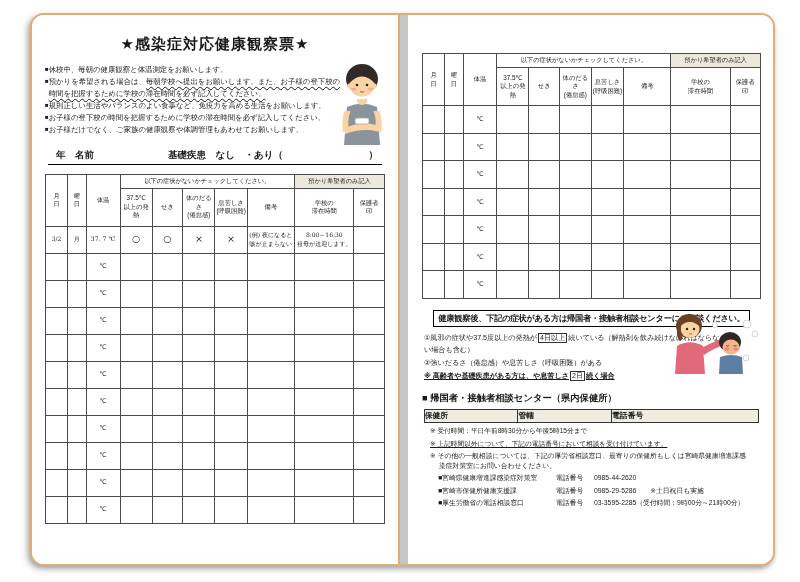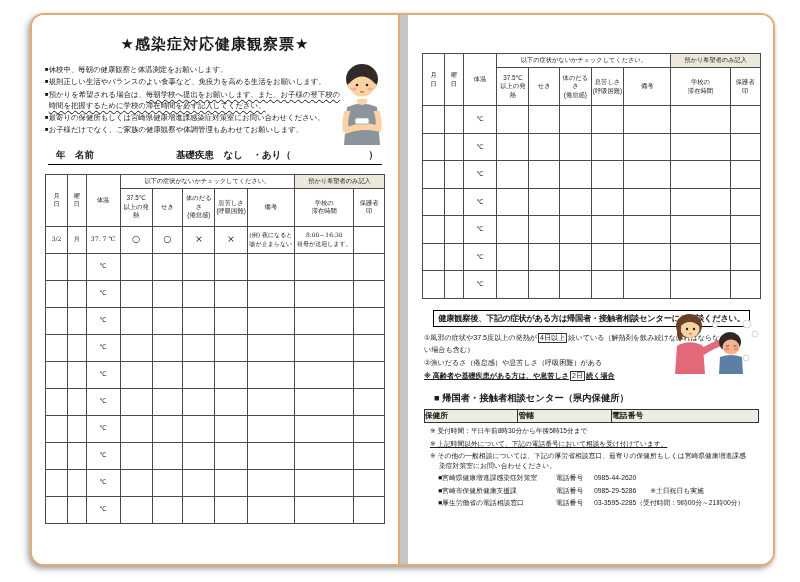--- a/index.html
+++ b/index.html
@@ -93,11 +93,11 @@
       </div>
       <div class="bullet">
         <span class="marker">■</span>
-        <span>規則正しい生活やバランスのよい食事など、免疫力を高める生活をお願いします。</span>
+        <span><span>預かりを希望される場合は、</span><span class="wavy">毎朝学校へ提出をお願いします。また、お子様の登下校の時間を把握するために学校の滞在時間を必ず記入してください。</span></span>
       </div>
       <div class="bullet">
         <span class="marker">■</span>
-        <span><span>預かりを希望される場合は、</span><span class="wavy">毎朝学校へ提出をお願いします。また、お子様の登下校の時間を把握するために学校の滞在時間を必ず記入してください。</span></span>
+        <span>規則正しい生活やバランスのよい食事など、免疫力を高める生活をお願いします。</span>
       </div>
       <div class="bullet">
         <span class="marker">■</span>

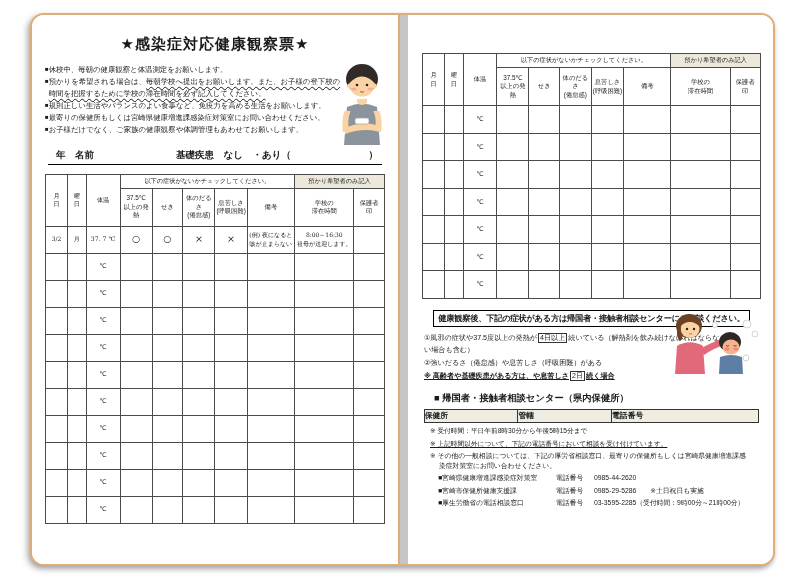--- a/index.html
+++ b/index.html
@@ -101,7 +101,7 @@
       </div>
       <div class="bullet">
         <span class="marker">■</span>
-        <span>最寄りの保健所もしくは宮崎県健康増進課感染症対策室にお問い合わせください。</span>
+        <span>お子様の登下校の時間を把握するために学校の滞在時間を必ず記入してください。</span>
       </div>
       <div class="bullet">
         <span class="marker">■</span>

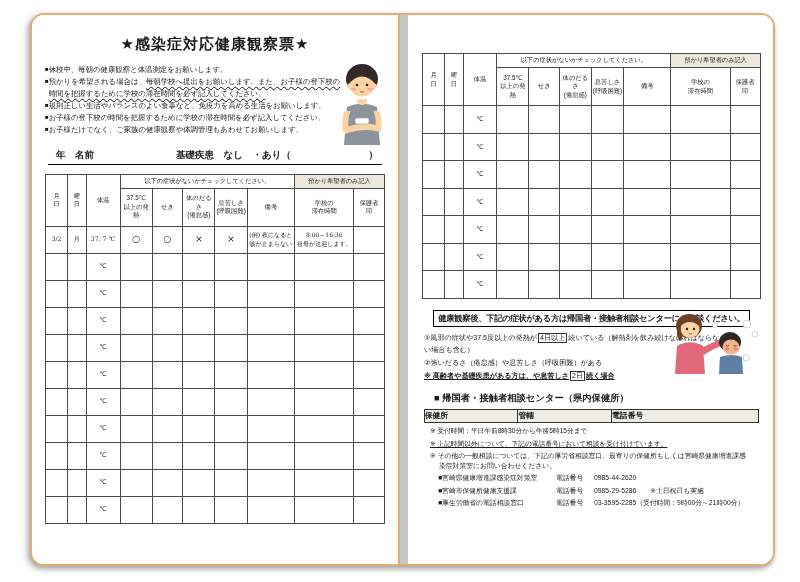--- a/index.html
+++ b/index.html
@@ -28,7 +28,7 @@
   .boy-illust{position:absolute;right:5px;top:46px;width:62px;height:84px;}
   .name-line{
     display:flex;align-items:flex-end;margin:13px 3px 9px 3px;padding:0 4px 2px 8px;
-    border-bottom:1px solid #000;font-size:9.5px;font-weight:bold;gap:8px;
+    border-bottom:1px solid #000;font-size:9.5px;font-weight:bold;
   }
   .name-line .mid{margin-left:74px;}
   .name-line .end{margin-left:auto;}

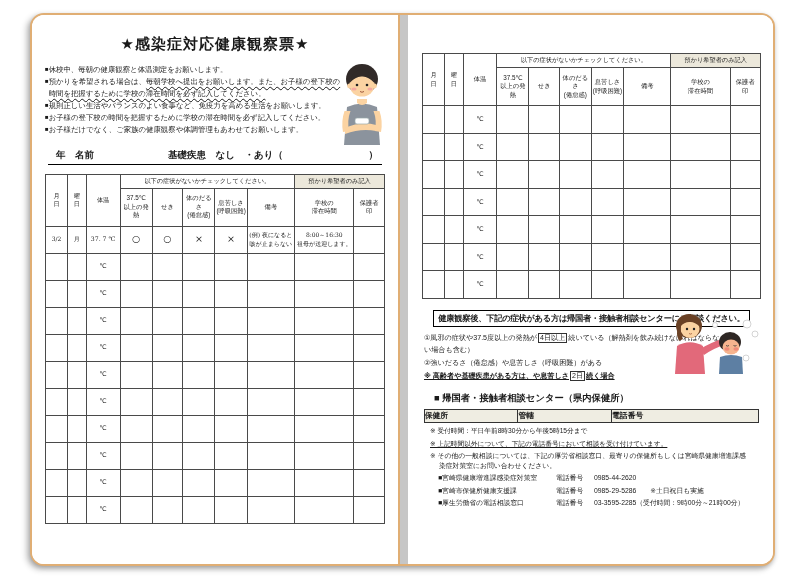--- a/index.html
+++ b/index.html
@@ -61,7 +61,7 @@
   .boxed{border:1px solid #333;padding:0 1px;margin:8px 1px;}
   .cond-underline{text-decoration:underline;font-weight:bold;}
   .mom-illust{position:absolute;right:6px;top:296px;width:100px;height:64px;}
-  .center-heading{font-size:9.3px;font-weight:bold;margin:9px 0 4px 12px;}
+  .center-heading{font-size:9.3px;font-weight:bold;margin:9px 0 4px 0;}
   table.center{border-collapse:collapse;width:99%;margin:0 auto;border:1.5px solid #333;table-layout:fixed;}
   table.center th,table.center td{border:1px solid #333;text-align:left;padding:0;overflow:hidden;}
   table.center th{font-size:7.8px;font-weight:bold;height:12px;background:#efede2;}

